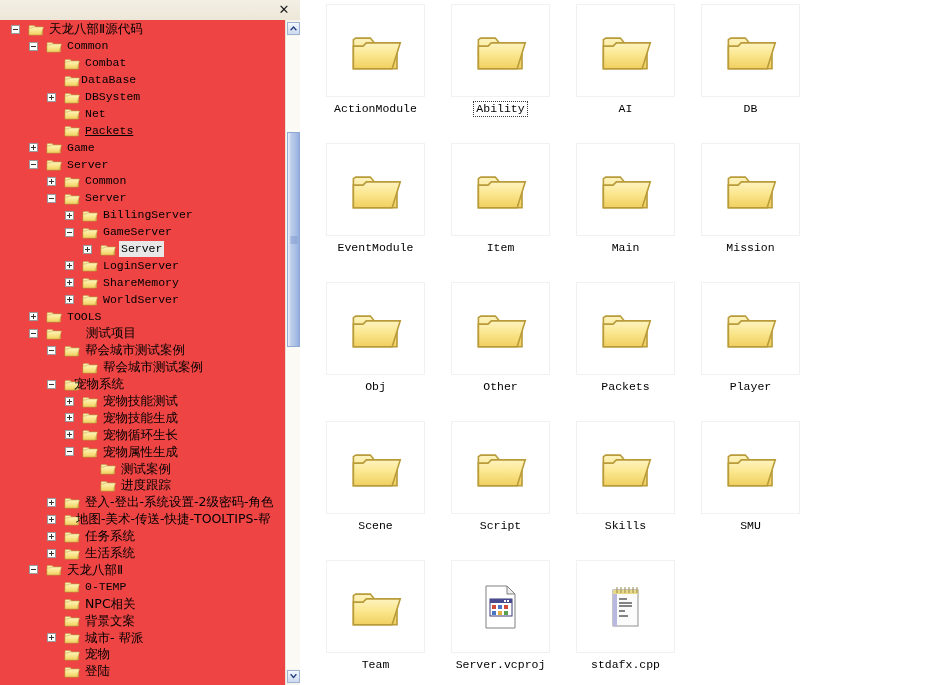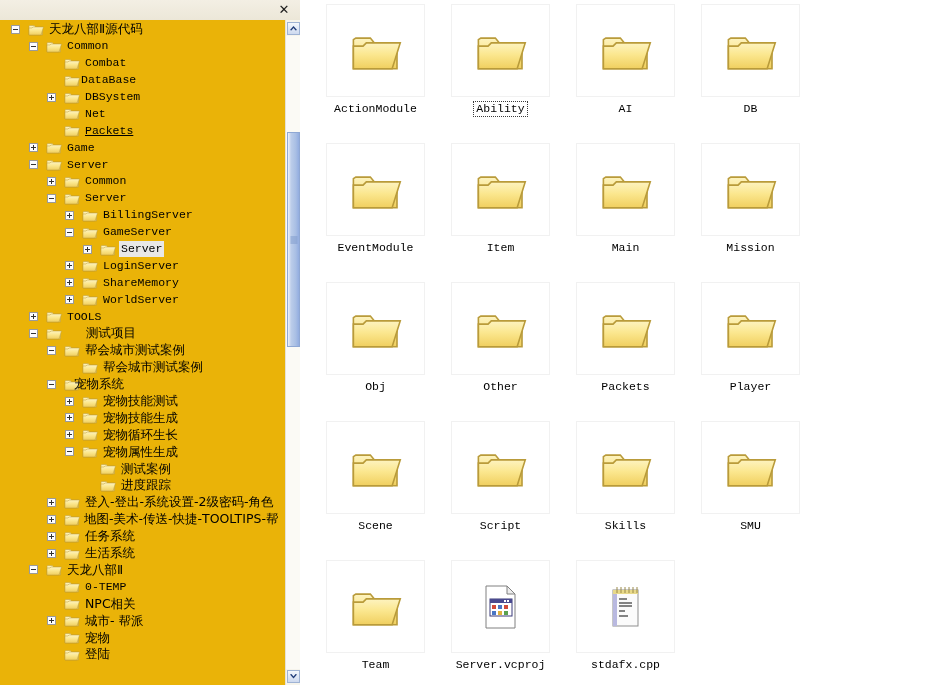--- a/index.html
+++ b/index.html
@@ -32,7 +32,7 @@
   }
   .tree-area{
     position:absolute;left:0;top:20px;width:285px;height:665px;
-    background:#eab308;
+    background:#ef4444;
     overflow:hidden;
   }
   .tree{

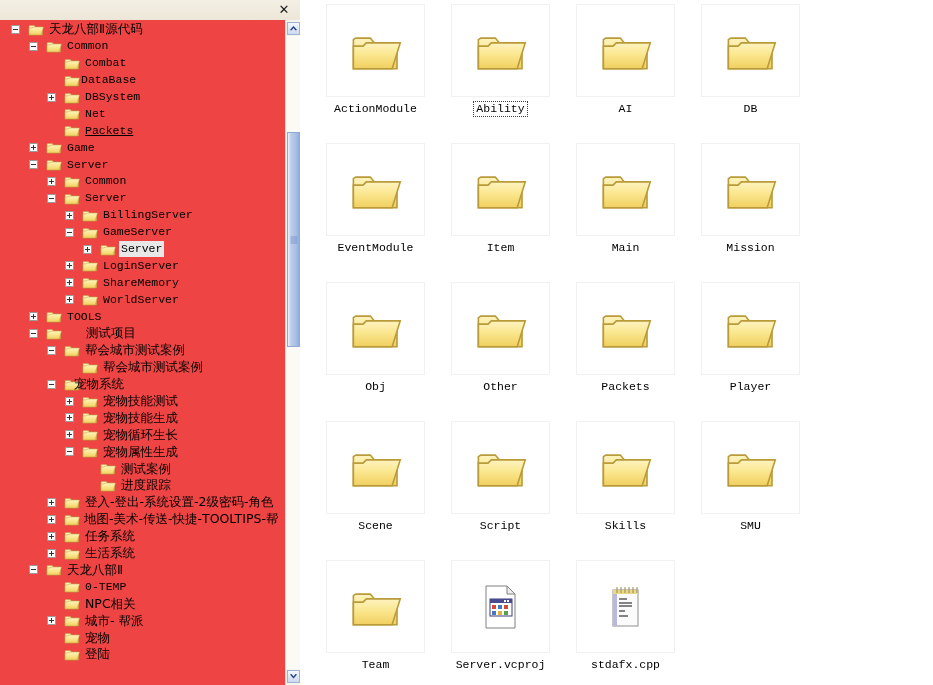--- a/index.html
+++ b/index.html
@@ -632,7 +632,7 @@
                 <path d="M2 6 L2 24 L29 24 L29 8 L15 8 L12.5 5 L3.5 5 Z" fill="url(#fg16)" stroke="#b99b3a" stroke-width="1"></path>
                 <path d="M2 10 L8 10 L10 8 L31 8 L26 24 L2 24 Z" fill="url(#fg16)" stroke="#b99b3a" stroke-width="1"></path>
               </svg></span>
-            <span class="lbl" style="left: 82px;">地图-美术-传送-快捷-TOOLTIPS-帮</span>
+            <span class="lbl" style="left: 74px;">地图-美术-传送-快捷-TOOLTIPS-帮</span>
           </div>
           <div class="node cjk">
             <span class="toggle plus" style="left: 47px;"></span>

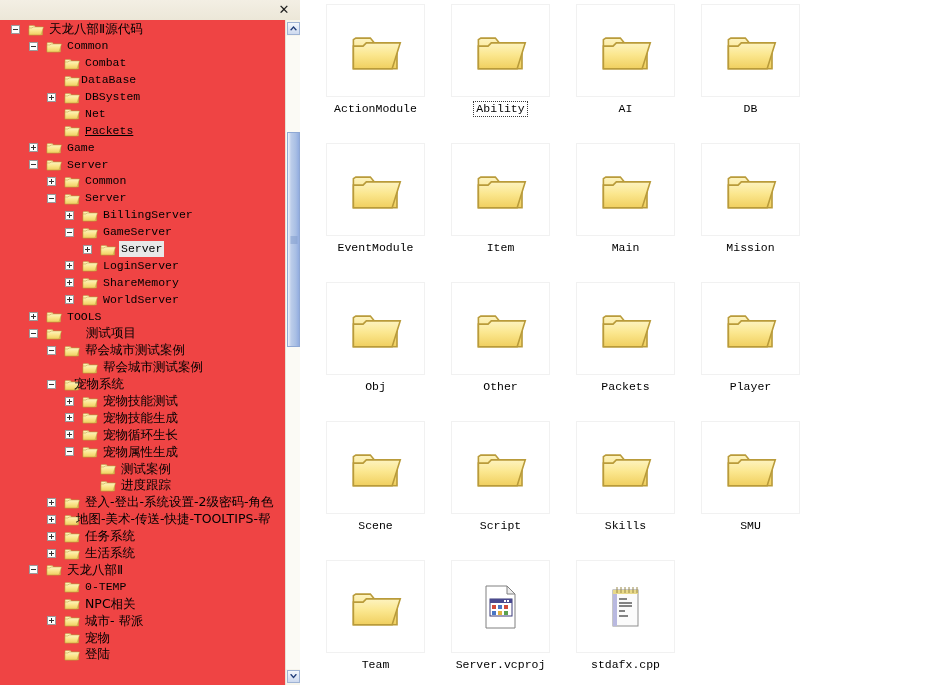--- a/index.html
+++ b/index.html
@@ -706,6 +706,20 @@
                 <path d="M2 10 L8 10 L10 8 L31 8 L26 24 L2 24 Z" fill="url(#fg16)" stroke="#b99b3a" stroke-width="1"></path>
               </svg></span>
             <span class="lbl" style="left: 83px;">NPC相关</span>
+          </div>
+          <div class="node cjk">
+            <span class="folder-ico" style="left: 64px;"><svg width="16" height="13" viewBox="0 0 32 26">
+                <defs>
+                  <linearGradient id="fg16" x1="0" y1="0" x2="0" y2="1">
+                    <stop offset="0" stop-color="#fdf3c0"></stop>
+                    <stop offset="0.45" stop-color="#fbe78f"></stop>
+                    <stop offset="1" stop-color="#f0cf5f"></stop>
+                  </linearGradient>
+                </defs>
+                <path d="M2 6 L2 24 L29 24 L29 8 L15 8 L12.5 5 L3.5 5 Z" fill="url(#fg16)" stroke="#b99b3a" stroke-width="1"></path>
+                <path d="M2 10 L8 10 L10 8 L31 8 L26 24 L2 24 Z" fill="url(#fg16)" stroke="#b99b3a" stroke-width="1"></path>
+              </svg></span>
+            <span class="lbl" style="left: 83px;">背景文案</span>
           </div>
           <div class="node cjk">
             <span class="toggle plus" style="left: 47px;"></span>

